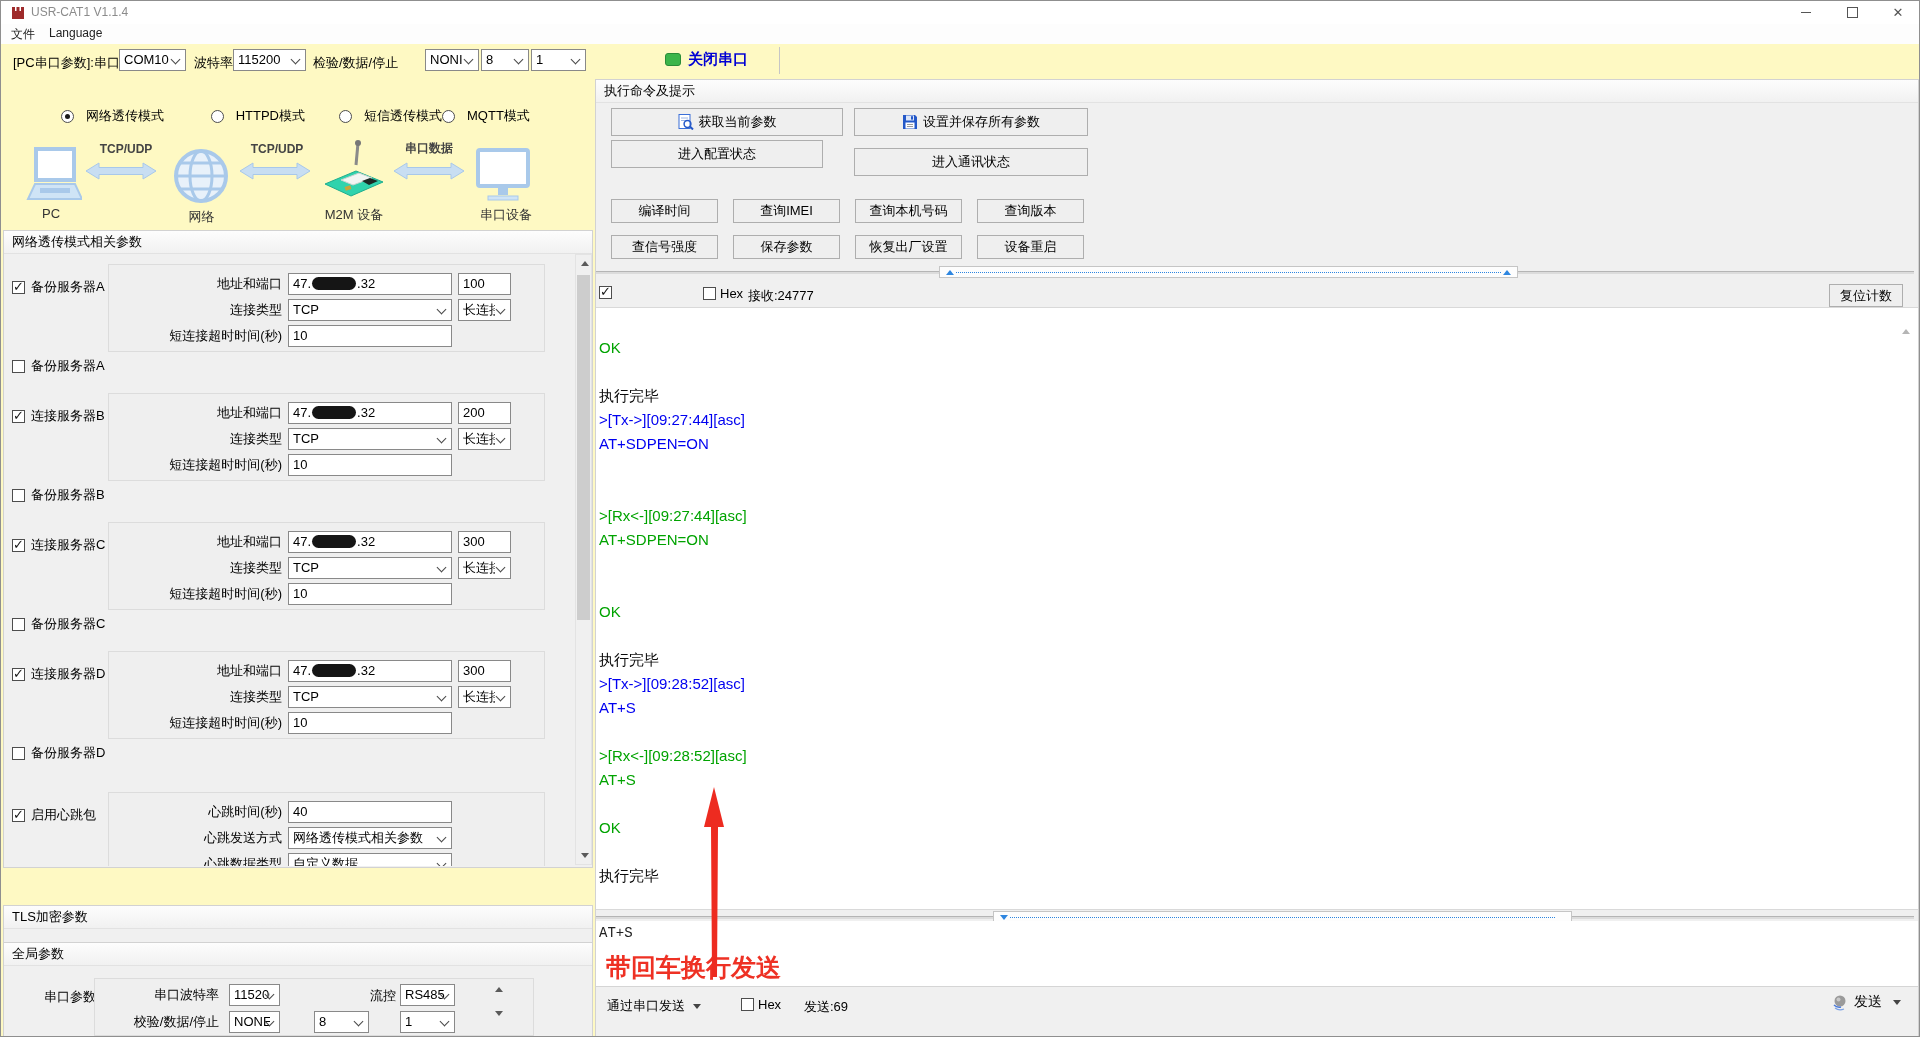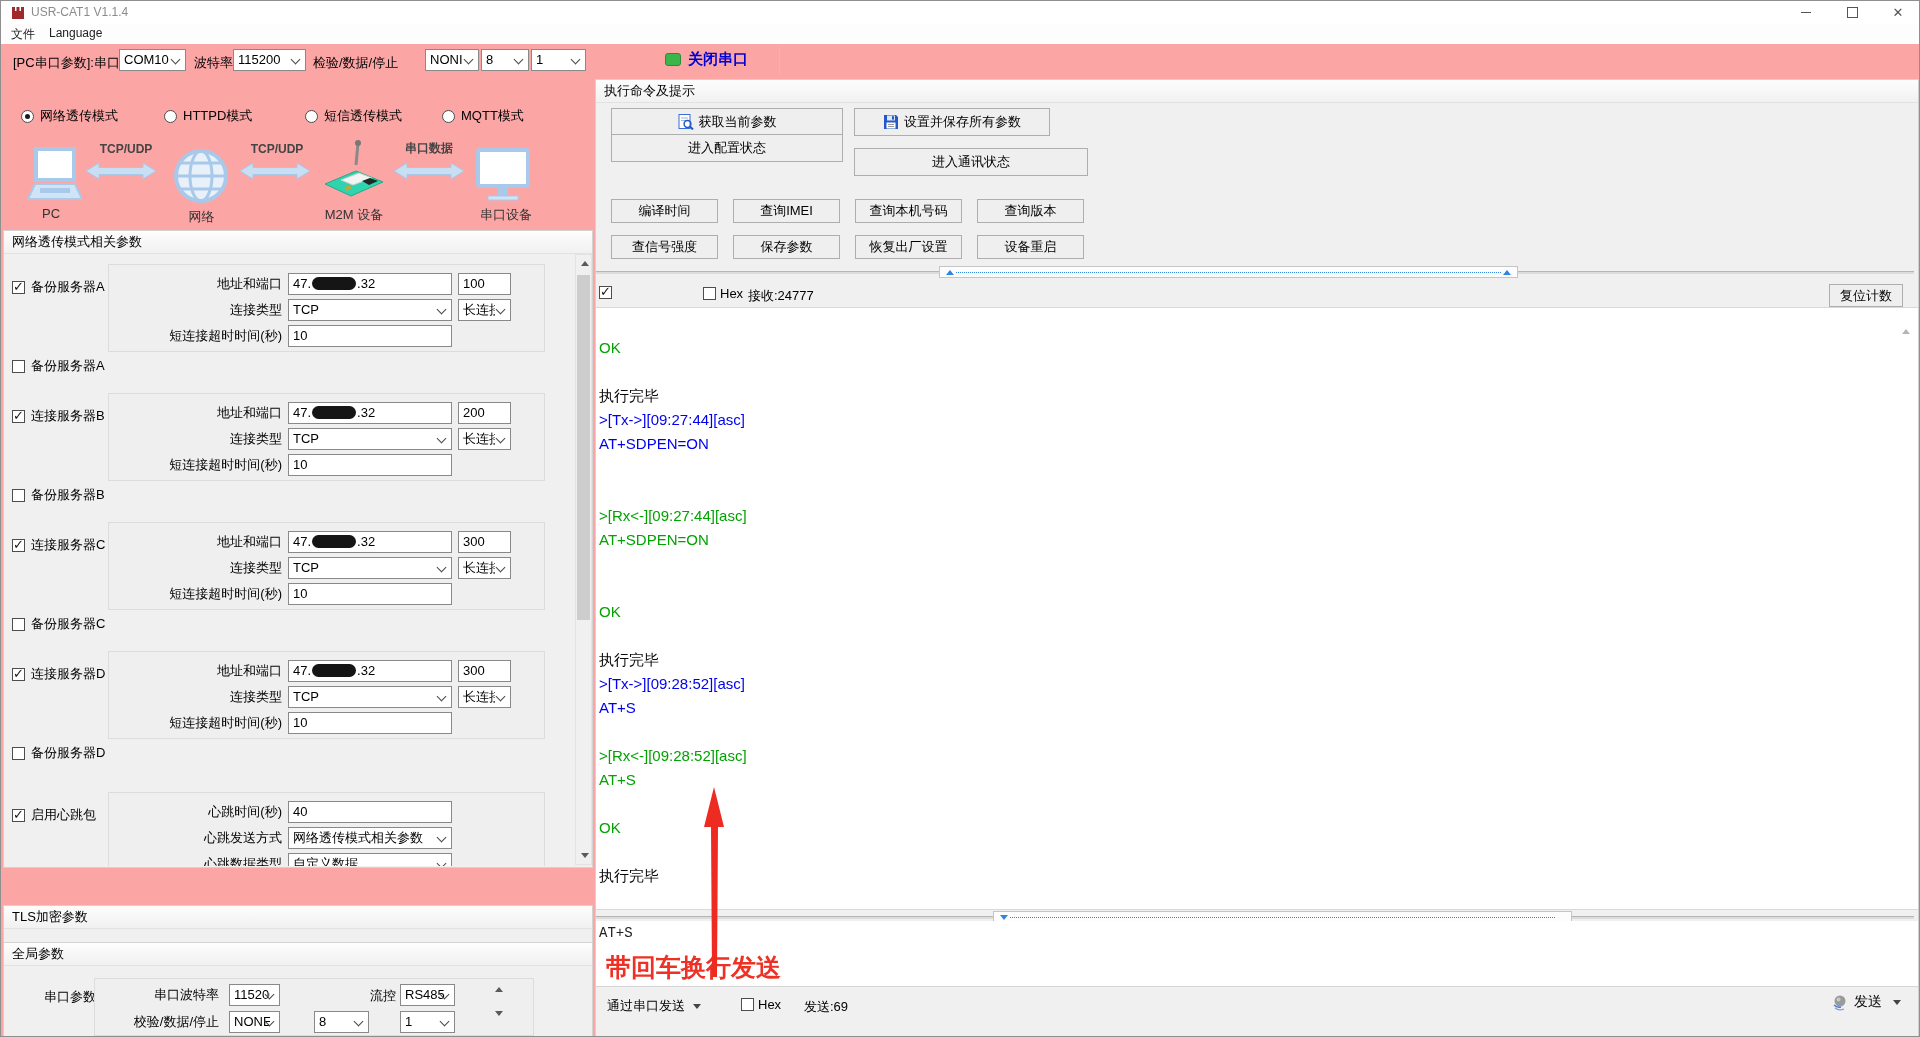--- a/index.html
+++ b/index.html
@@ -3,7 +3,7 @@
 <meta charset="utf-8">
 <style>
   html,body{margin:0;padding:0;background:#888;}
-  #app{position:relative;width:1920px;height:1037px;background:#fca5a5;
+  #app{position:relative;width:1920px;height:1037px;background:#fef9c3;
        font-family:"Liberation Sans","DejaVu Sans",sans-serif;font-size:13px;color:#000;
        overflow:hidden;border:1px solid #8f8f8f;box-sizing:border-box;padding-left:12px;}
   .abs{position:absolute;}

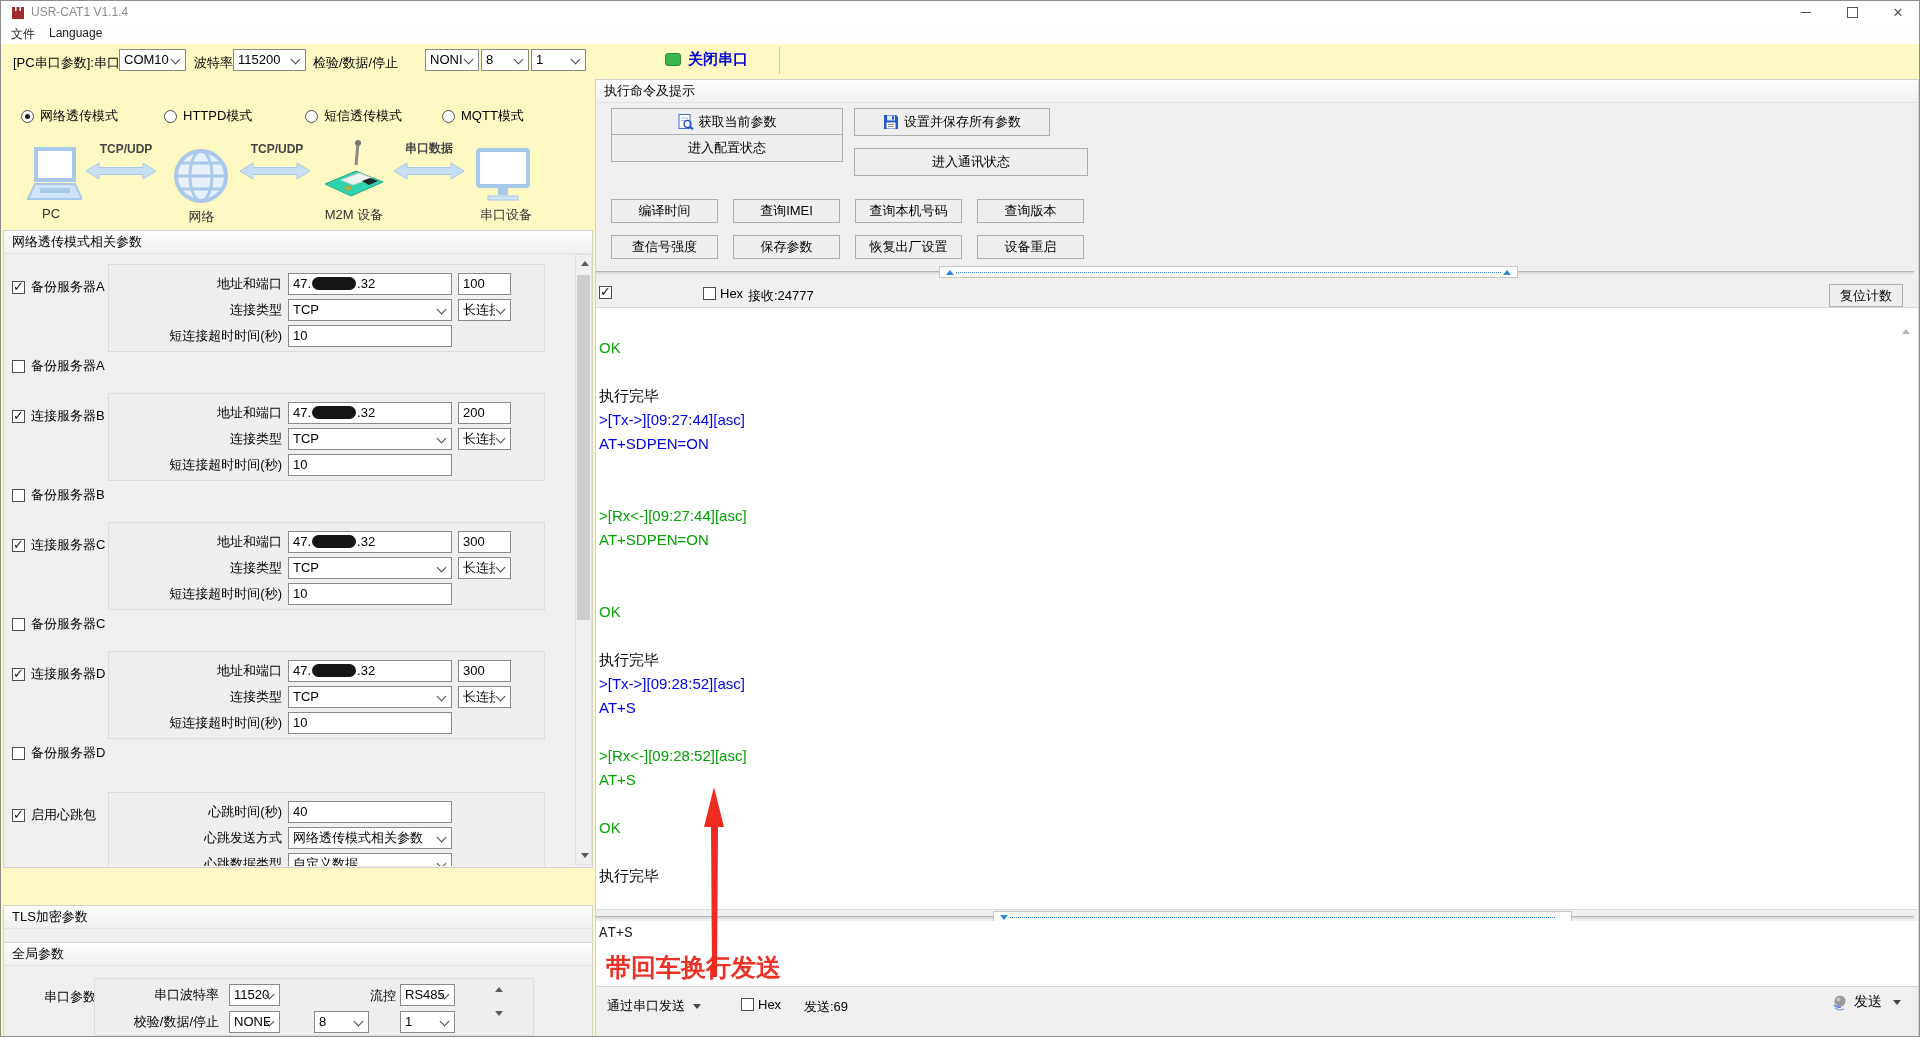--- a/index.html
+++ b/index.html
@@ -40,7 +40,7 @@
   .clipw{display:inline-block;max-width:32px;overflow:hidden;white-space:nowrap;vertical-align:top;}
   
   #modes{position:absolute;left:20px;top:104px;display:flex;height:22px;align-items:center;}
-  .mode{display:flex;align-items:center;gap:6px;}
+  .mode{display:flex;align-items:center;gap:12px;justify-content:flex-end;}
   .mode:nth-of-type(1){width:143px;} .mode:nth-of-type(2){width:141px;} .mode:nth-of-type(3){width:137px;}
   .mode-lbl{font-size:13px;}
   

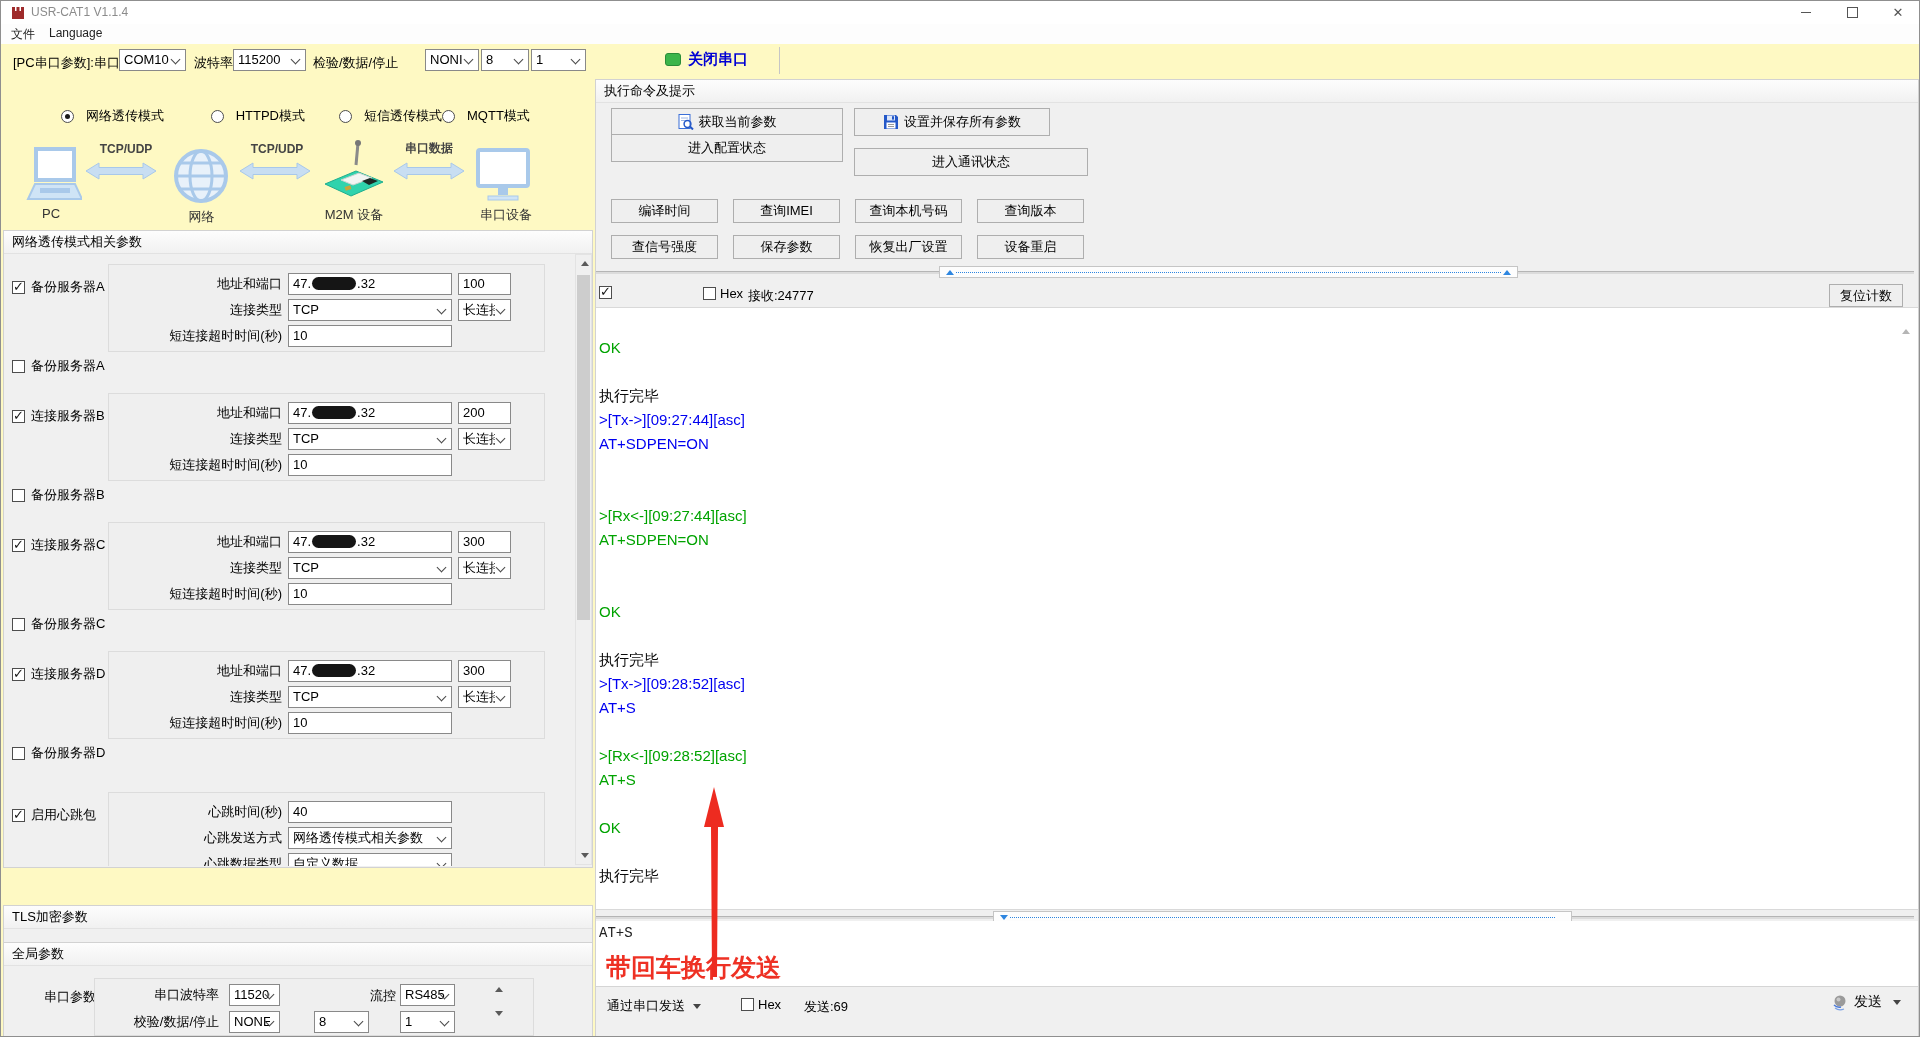--- a/index.html
+++ b/index.html
@@ -391,7 +391,7 @@
       </span>
     <span>获取当前参数</span>
   </div>
-  <div class="btn" style="left:853px;top:107px;width:196px;height:28px">
+  <div class="btn" style="left:853px;top:107px;width:234px;height:28px">
     <span>
         <svg width="16" height="16" viewBox="0 0 16 16">
           <polygon points="1,1 13,1 15,3 15,15 1,15" fill="#2458c8"></polygon>

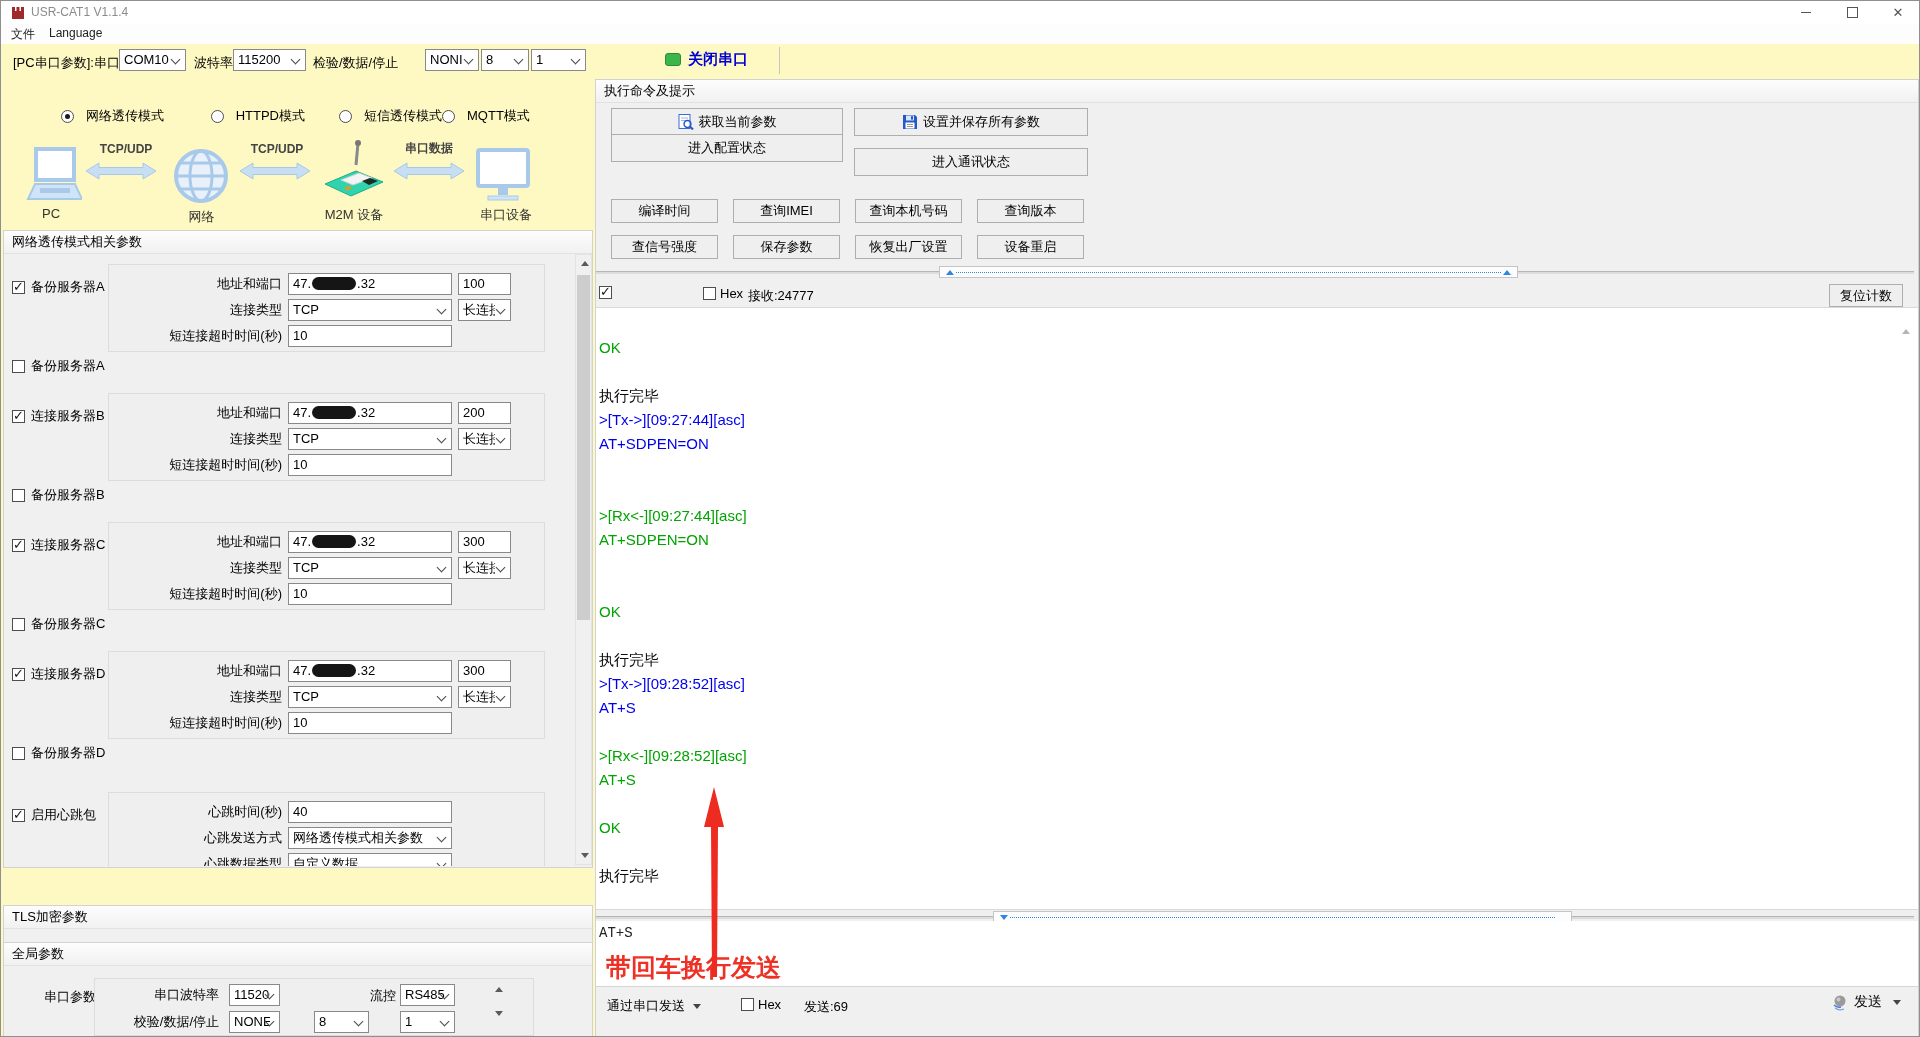--- a/index.html
+++ b/index.html
@@ -404,7 +404,7 @@
       </span>
     <span>设置并保存所有参数</span>
   </div>
-  <div class="btn" style="left:610px;top:133px;width:232px;height:28px">
+  <div class="btn" style="left:610px;top:139px;width:212px;height:28px">
       <span>进入配置状态</span>
     </div>
   <div class="btn" style="left:853px;top:147px;width:234px;height:28px">

